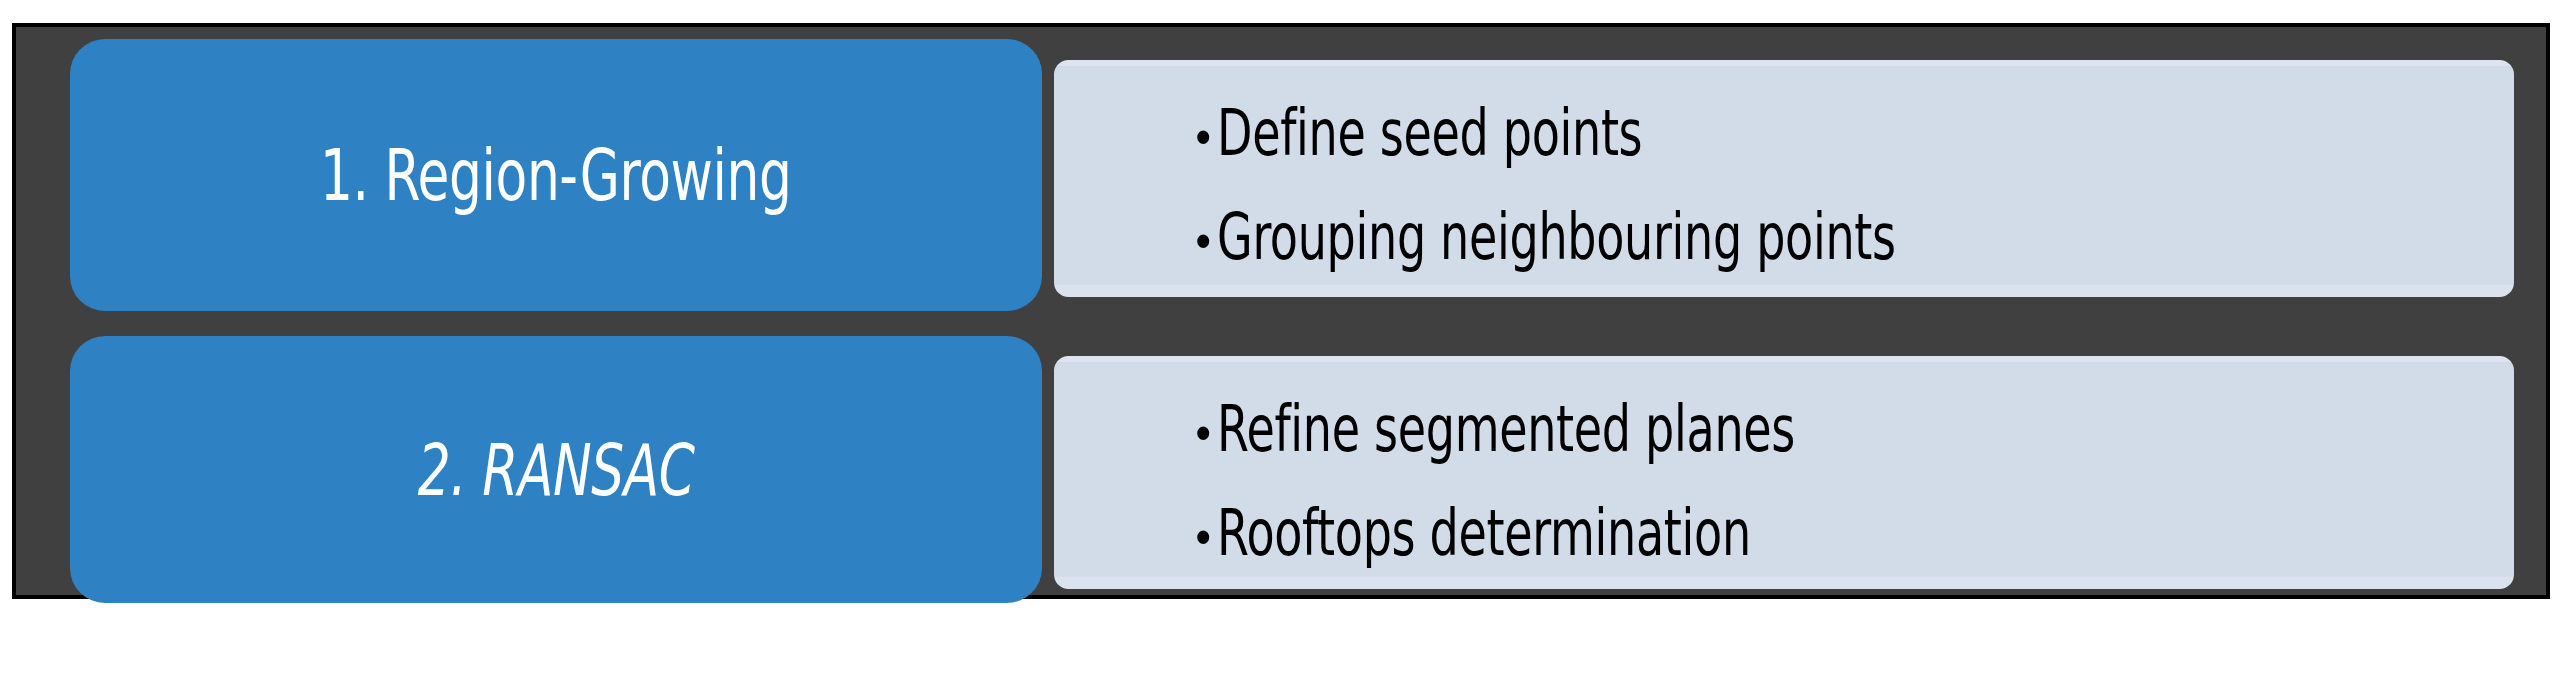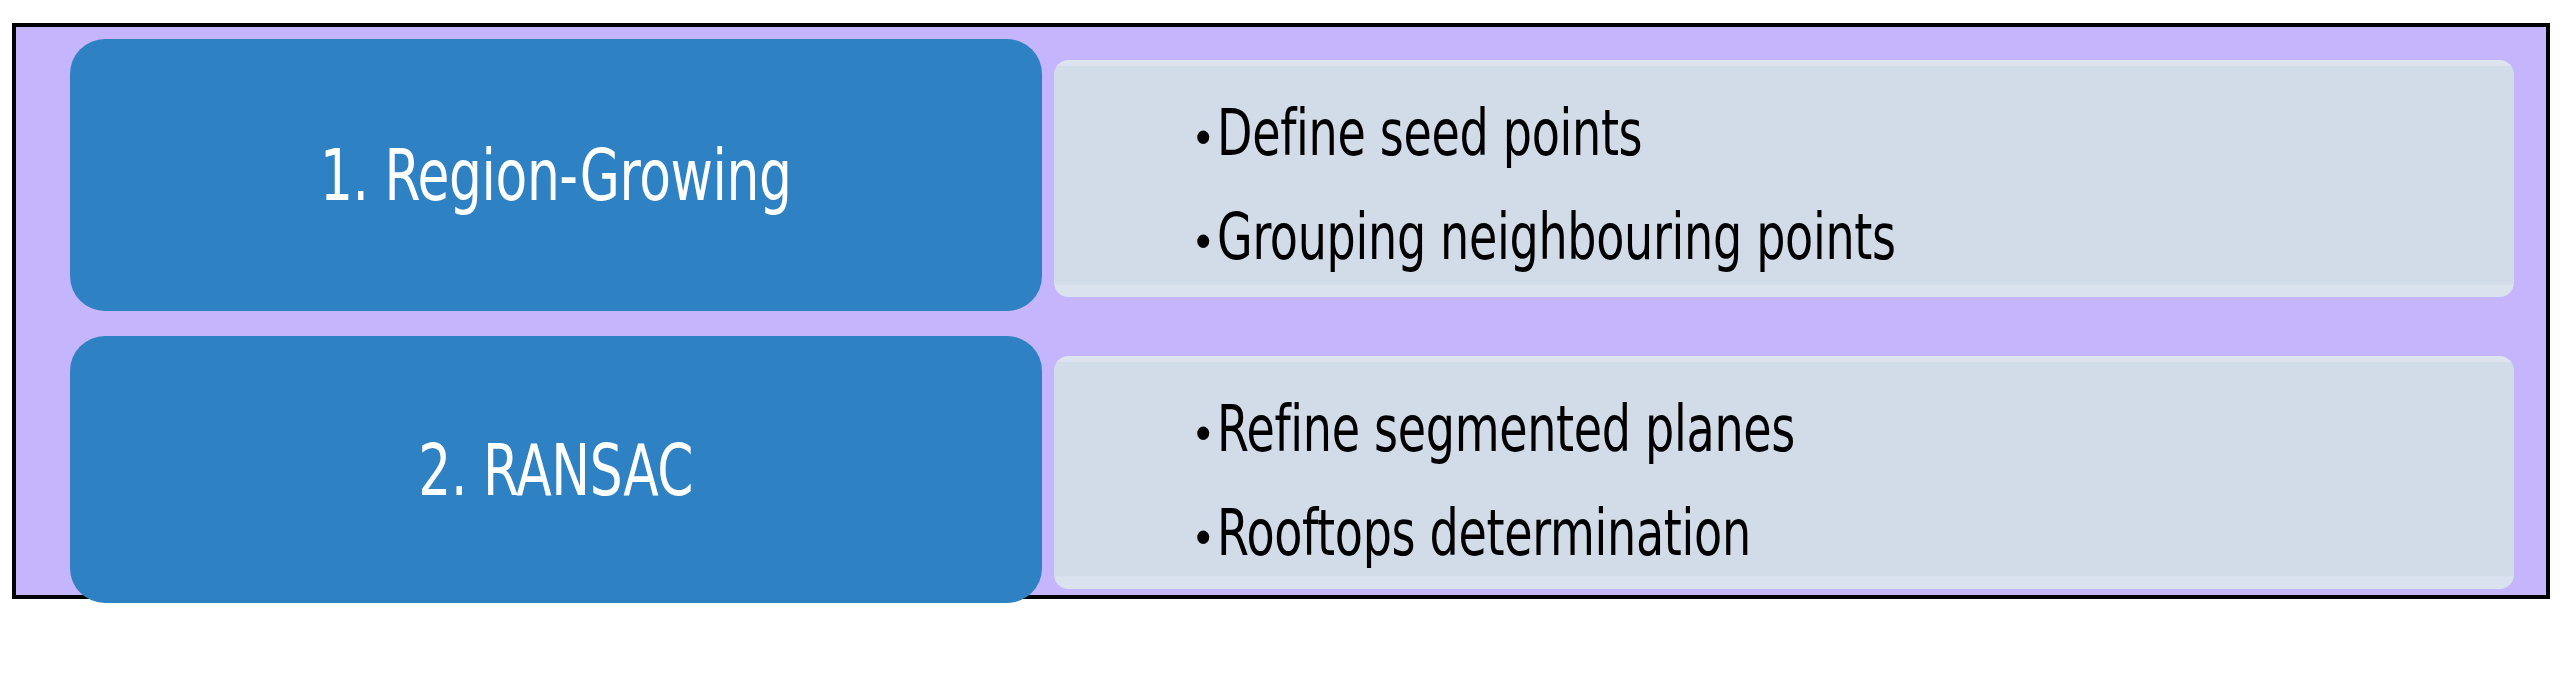--- a/index.html
+++ b/index.html
@@ -32,7 +32,7 @@
     height: 576px;
     box-sizing: border-box;
     border: 4.6px solid #000000;
-    background: #c4b5fd;
+    background: #404040;
     padding-left: 46px;
   }
 

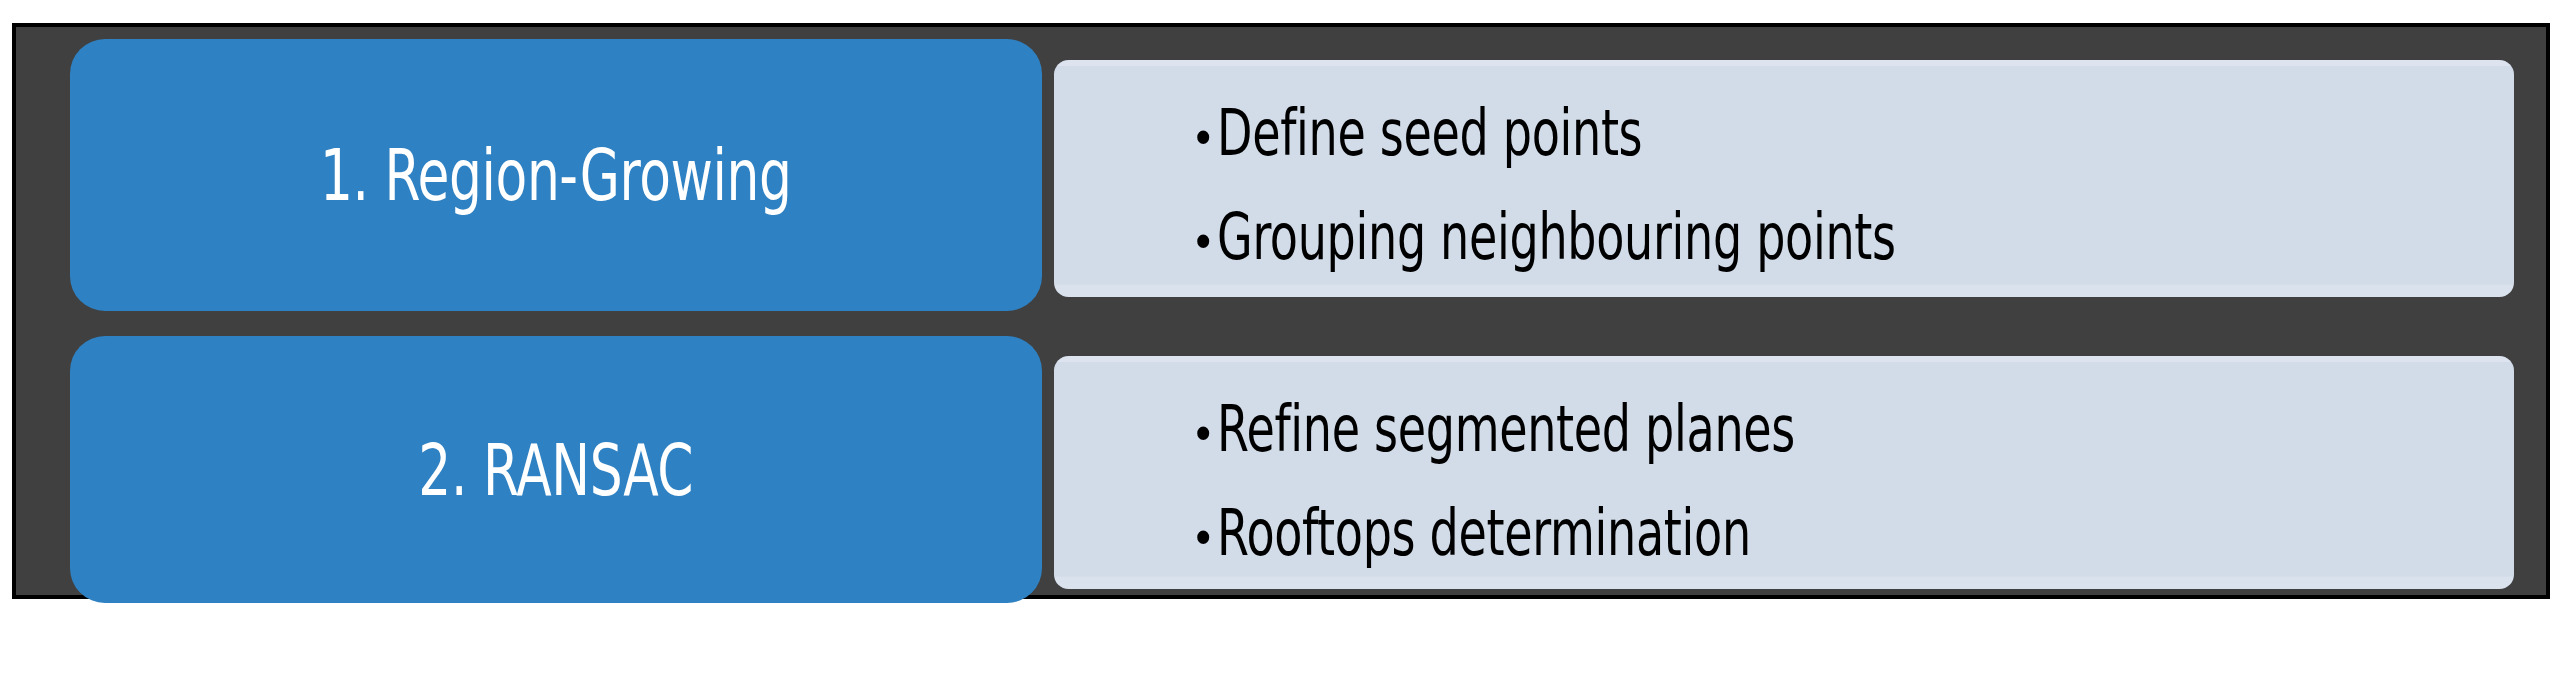--- a/index.html
+++ b/index.html
@@ -58,7 +58,7 @@
     box-sizing: border-box;
   }
   #row-1 .stage-box { top: 12px;  height: 272px; }
-  #row-2 .stage-box { top: 12px;  height: 267px; }
+  #row-2 .stage-box { top: 12px;  height: 267px; font-style: italic; }
 
   .stage-label {
     color: #ffffff;

